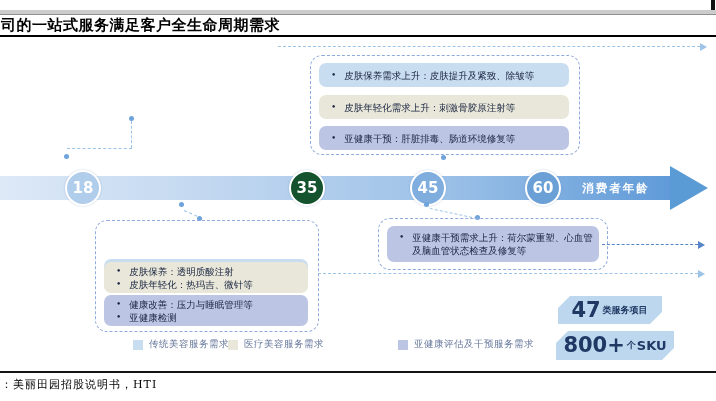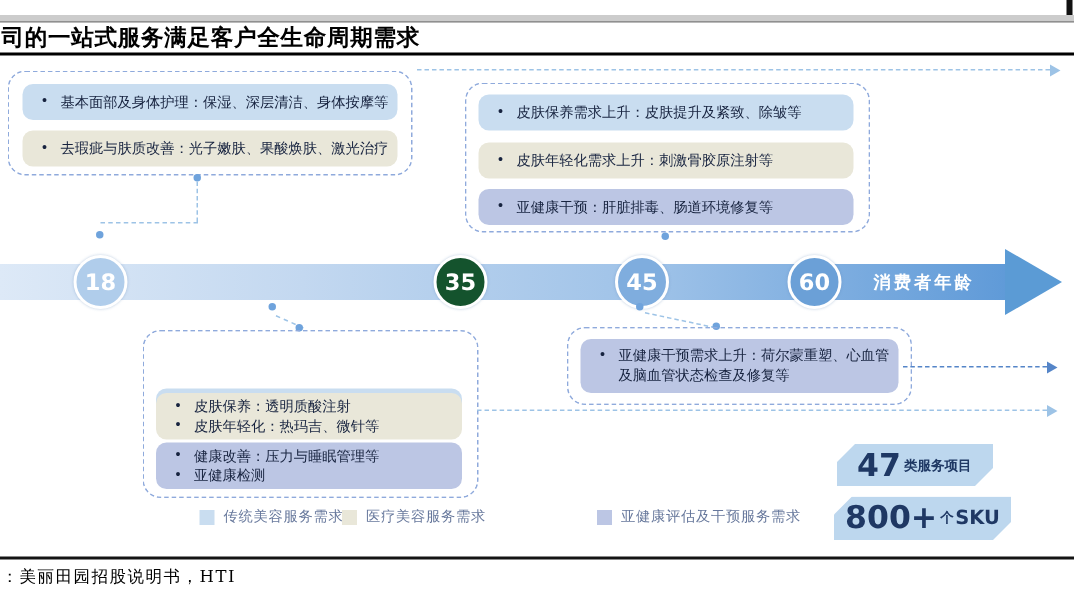--- a/index.html
+++ b/index.html
@@ -62,14 +62,6 @@
   <div class="title">司的一站式服务满足客户全生命周期需求</div>
   <div class="title-rule"></div>
 
-  <div class="group" style="left:5px;top:47px;width:268px;height:68px;">
-    <div class="sbox cat-traditional" style="left:9px;top:8px;width:250px;height:24px;">
-      <div class="line">基本面部及身体护理：保湿、深层清洁、身体按摩等</div>
-    </div>
-    <div class="sbox cat-medical" style="left:9px;top:39px;width:250px;height:24px;">
-      <div class="line">去瑕疵与肤质改善：光子嫩肤、果酸焕肤、激光治疗</div>
-    </div>
-  </div>
 
   <div class="group" style="left:310px;top:55px;width:268px;height:98px;text-align:center;">
     <div class="sbox cat-traditional" style="left:8px;top:7px;width:250px;height:24px;">

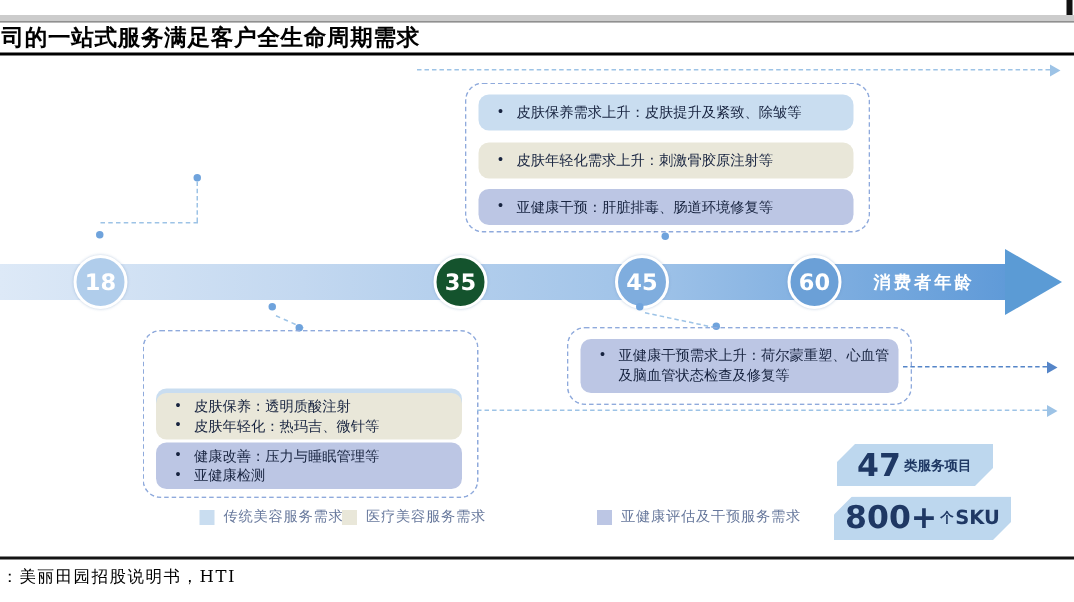--- a/index.html
+++ b/index.html
@@ -88,7 +88,7 @@
   <div class="tl-bar"></div>
   <div class="tl-head"></div>
   <div class="axis-label">消费者年龄</div>
-  <div class="tl-circle" style="left:49px;background:#b0cdeb;">18</div>
+  <div class="tl-circle" style="left:65px;background:#b0cdeb;">18</div>
   <div class="tl-circle" style="left:289px;background:#14532d;">35</div>
   <div class="tl-circle" style="left:410px;background:#7fadde;">45</div>
   <div class="tl-circle" style="left:525px;background:#6ba0d7;">60</div>

